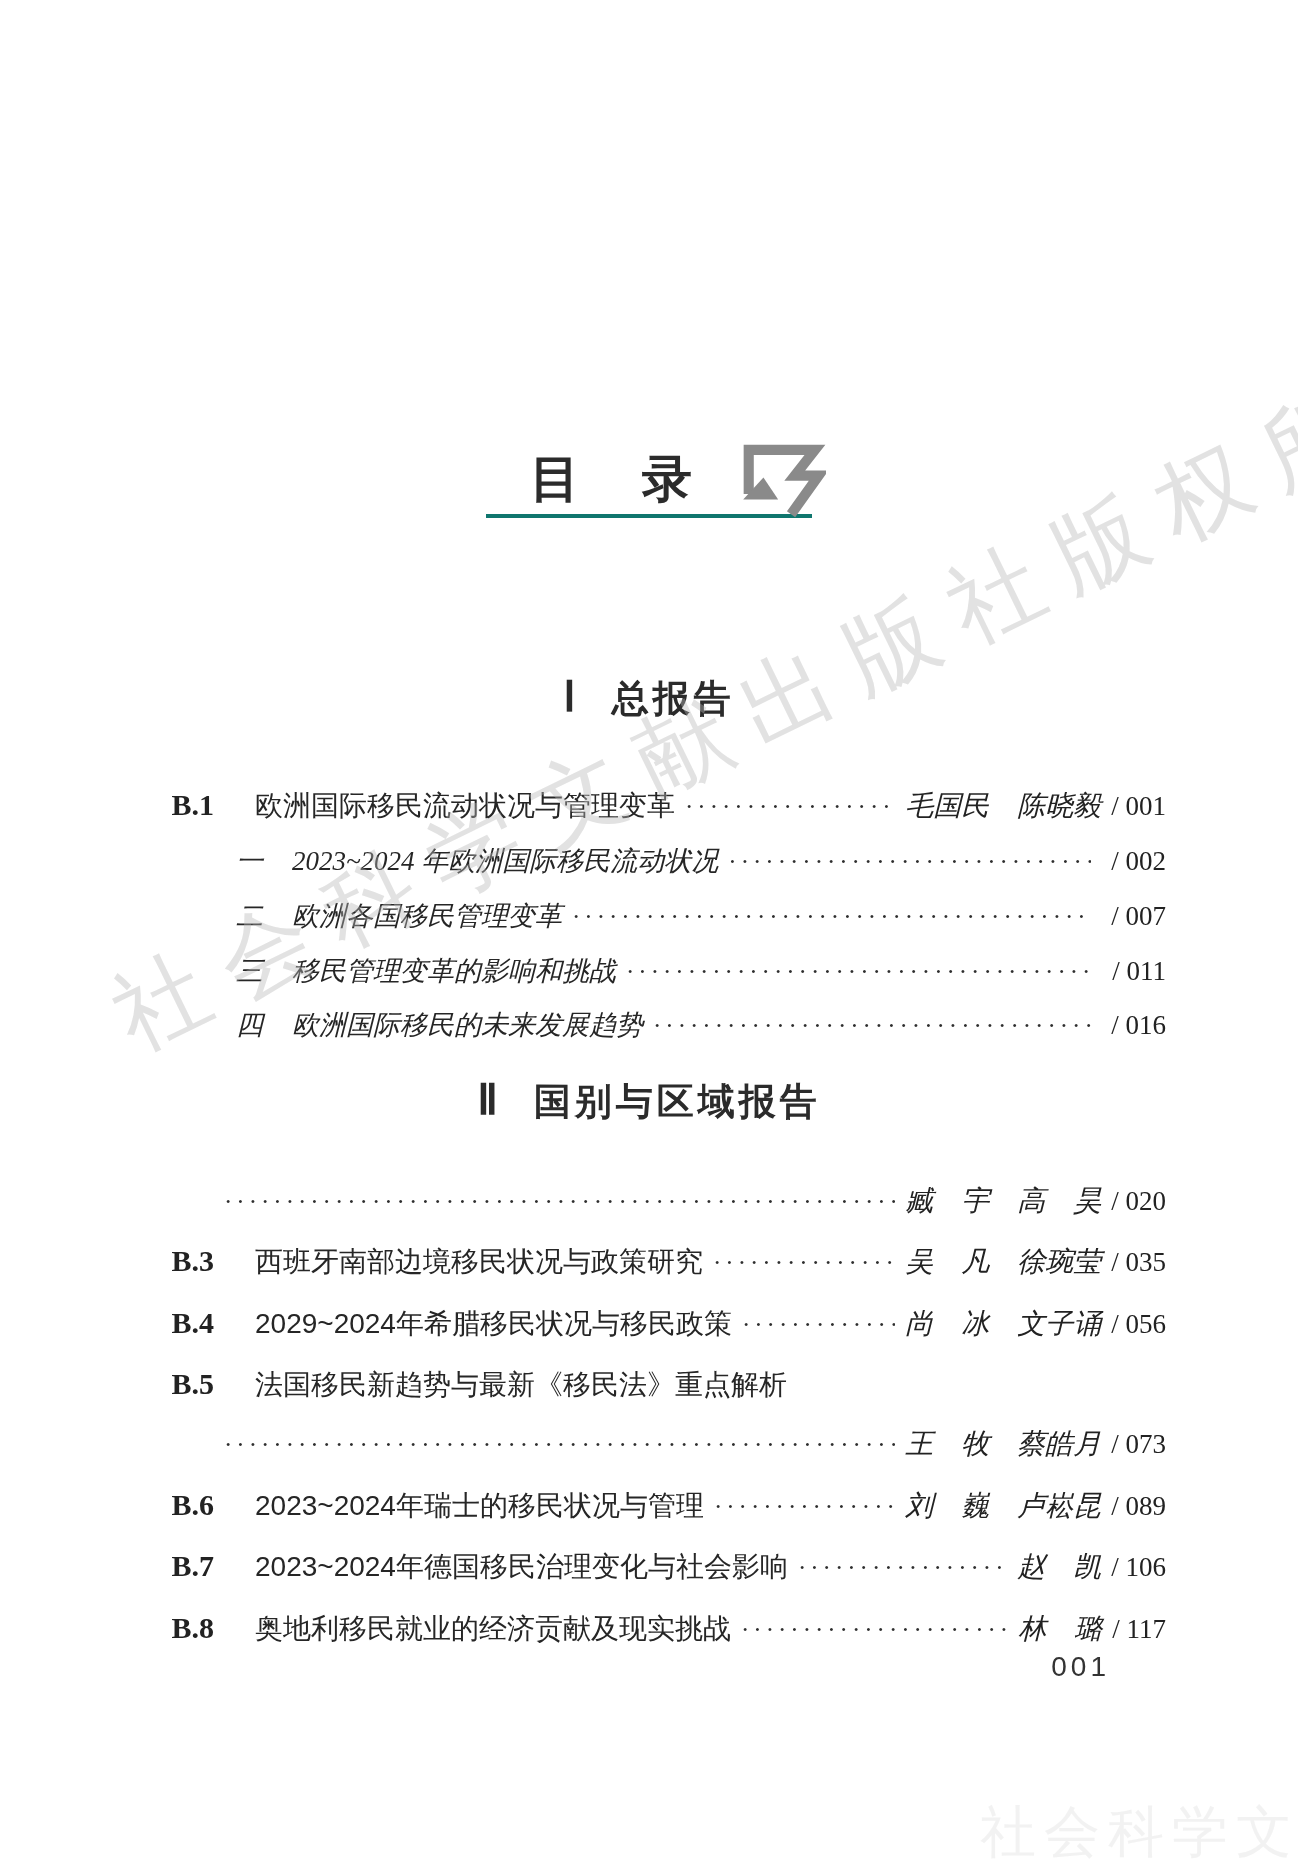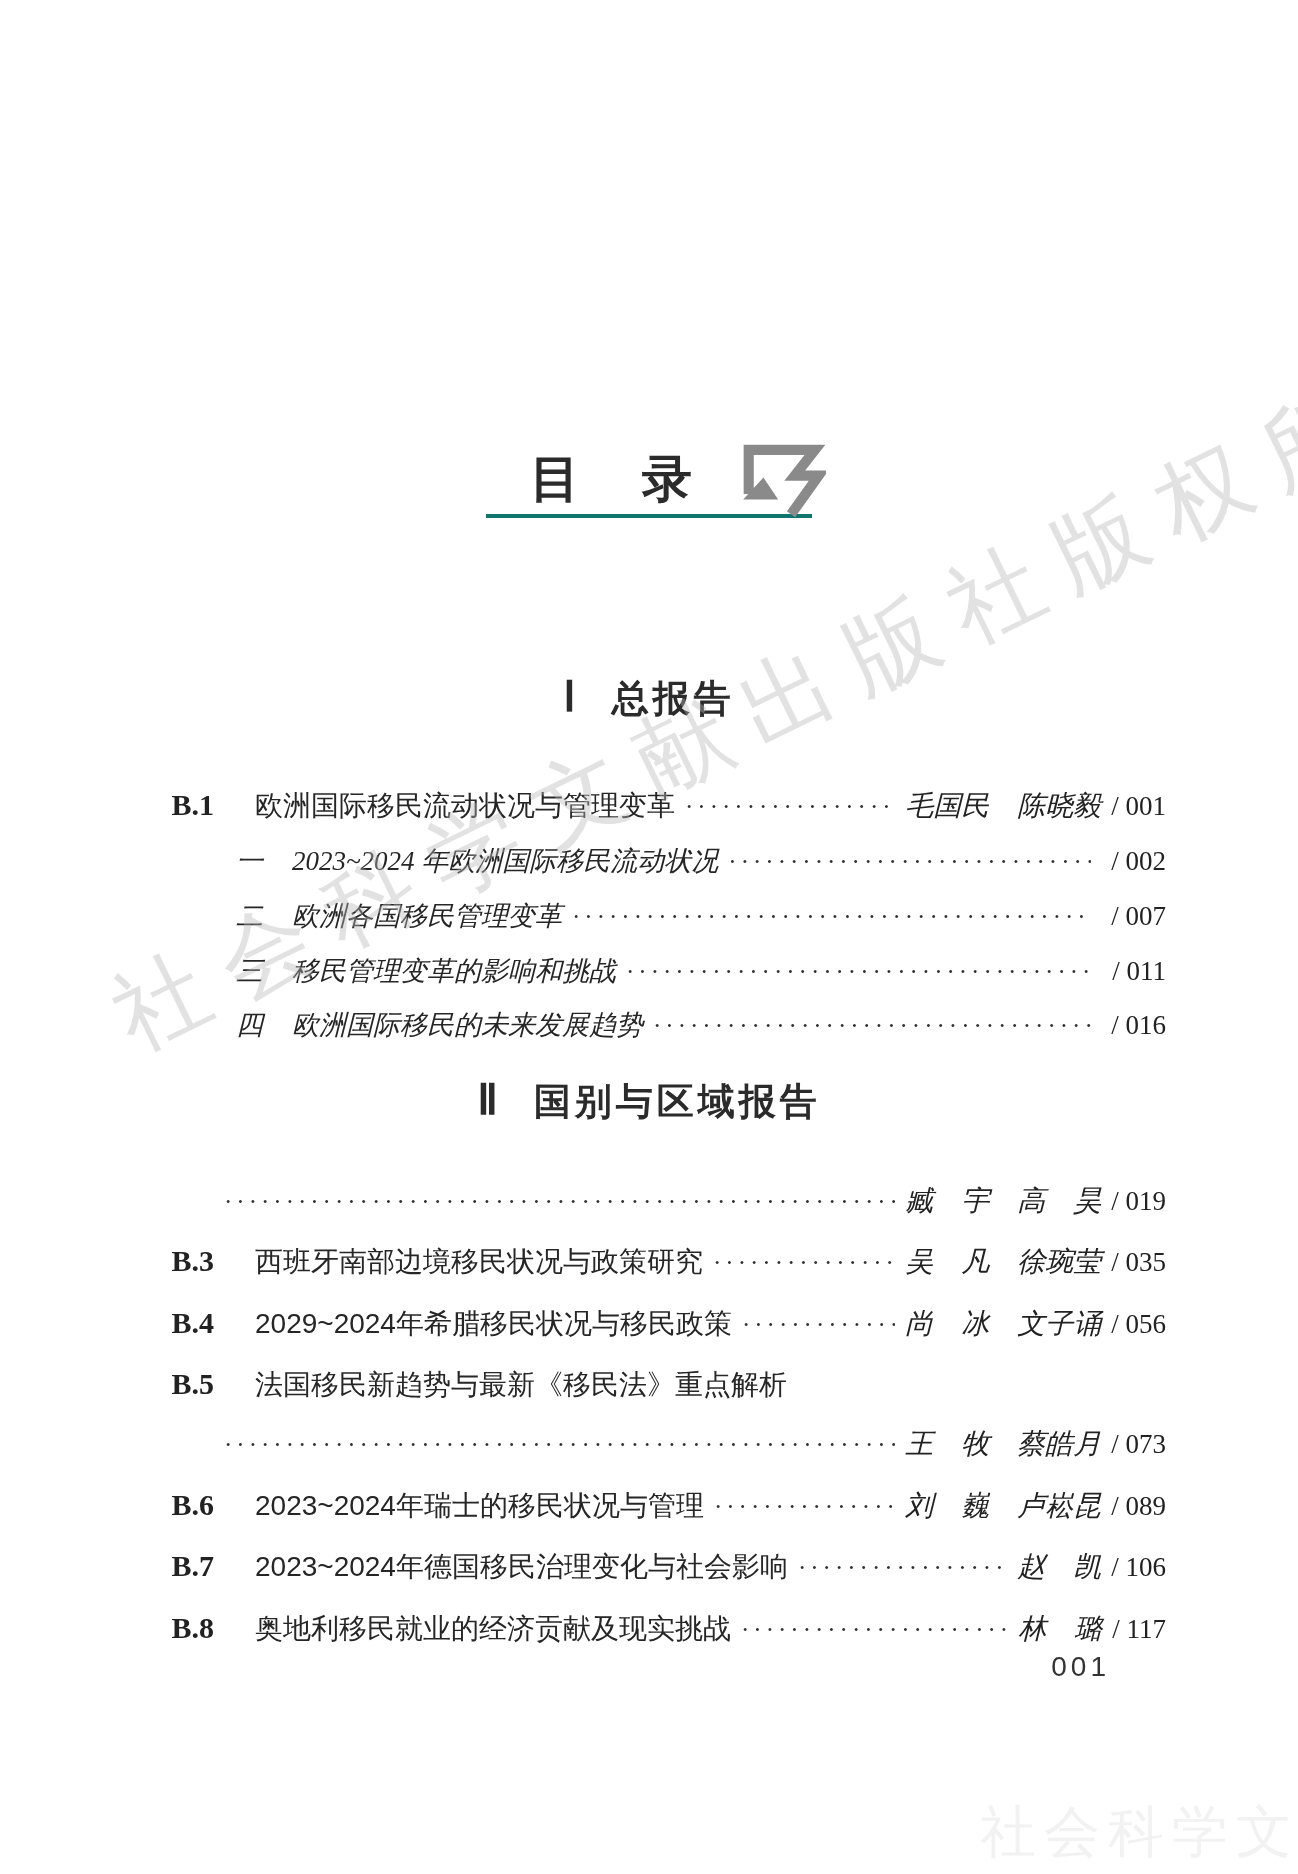--- a/index.html
+++ b/index.html
@@ -155,7 +155,7 @@
     <div class="row cont">
       <span class="leader">················································································</span>
       <span class="au">臧　宇　高　昊</span>
-      <span class="pg">/ 019</span>
+      <span class="pg">/ 020</span>
     </div>
 
     <div class="row">

